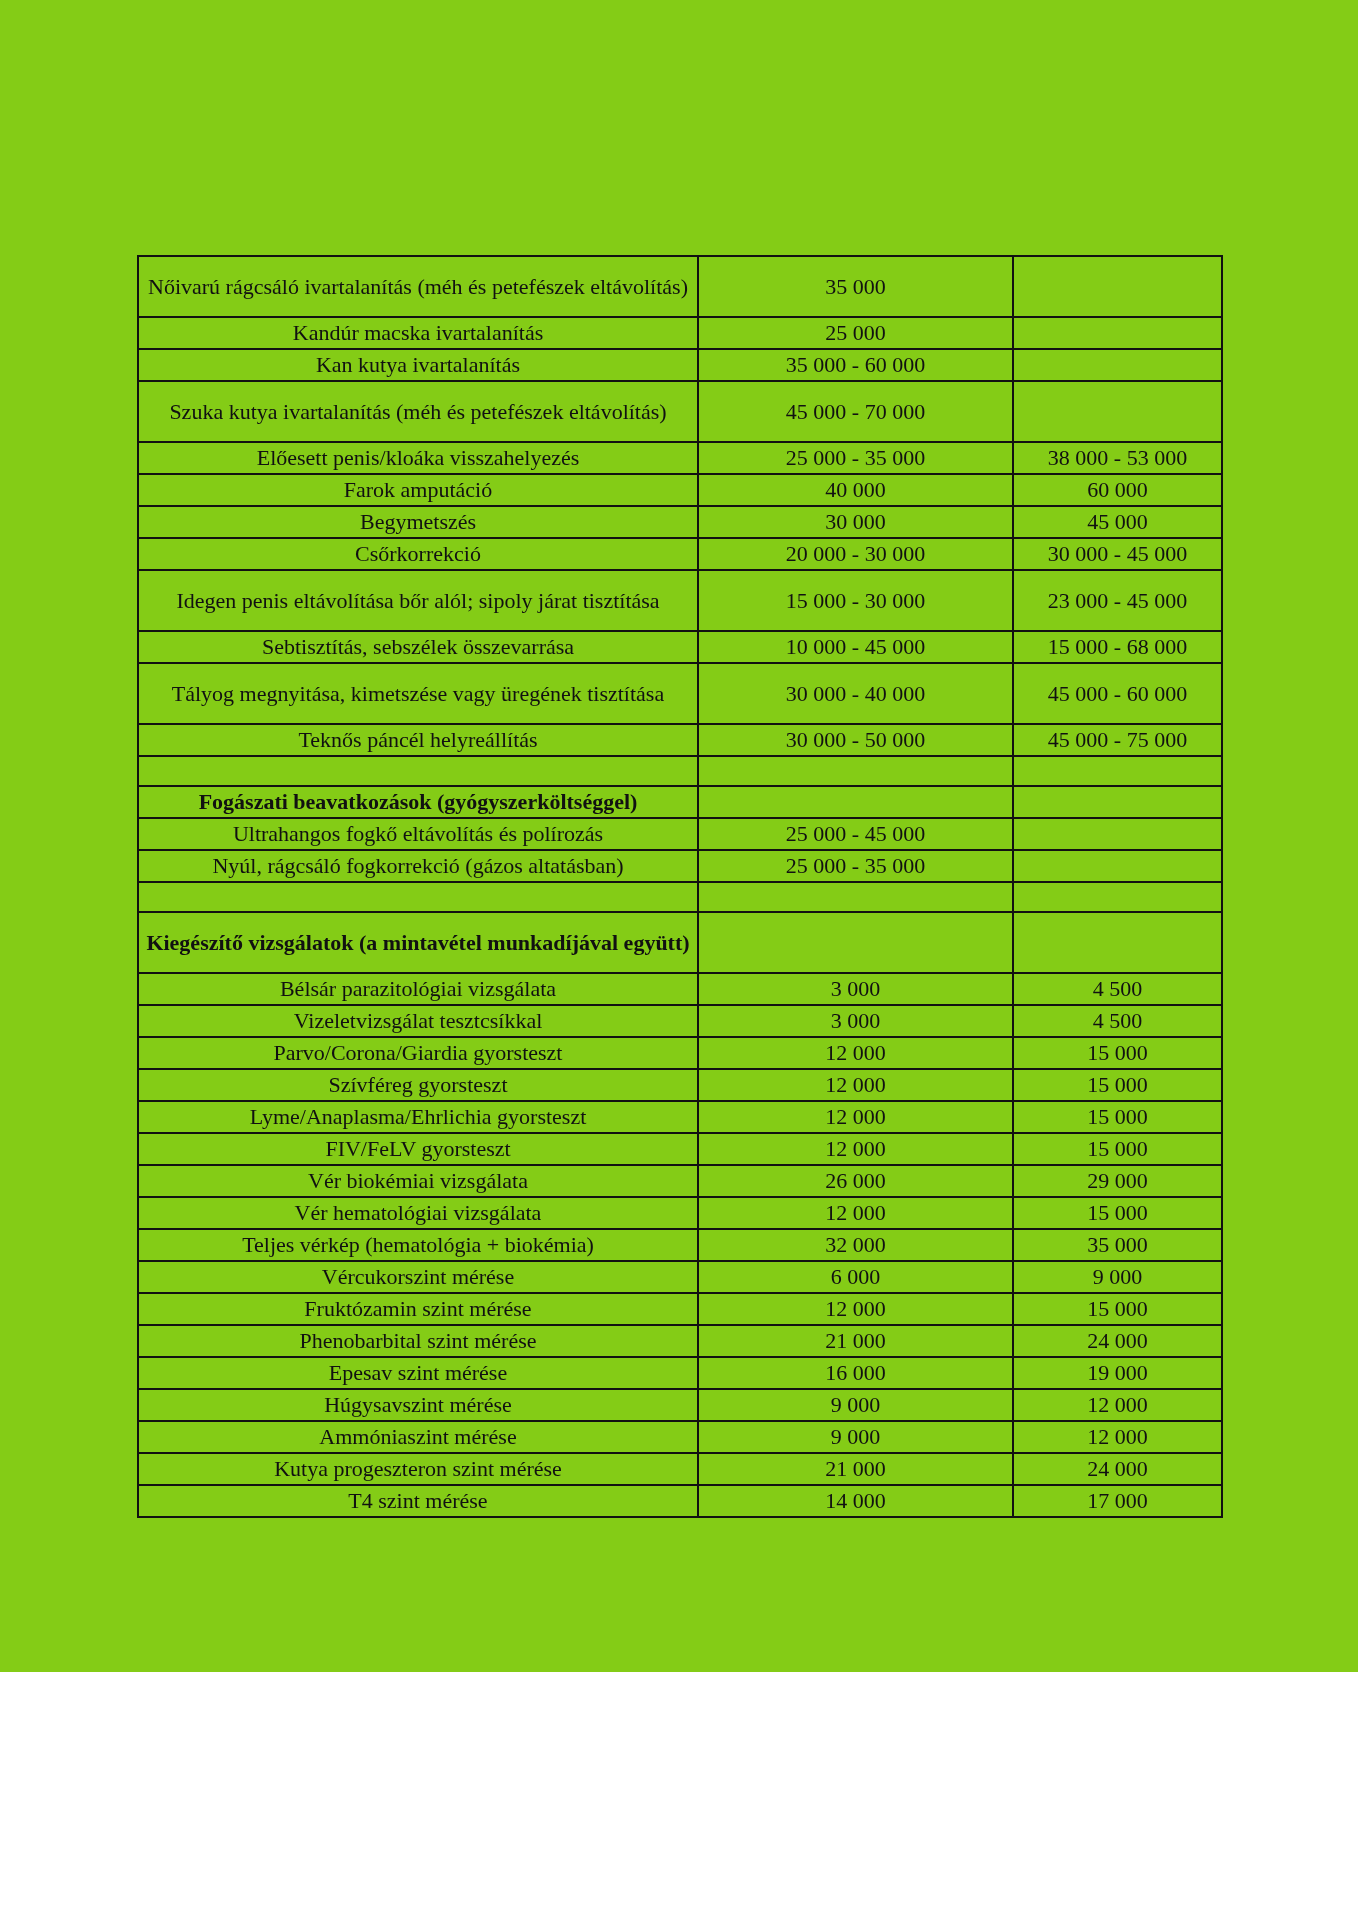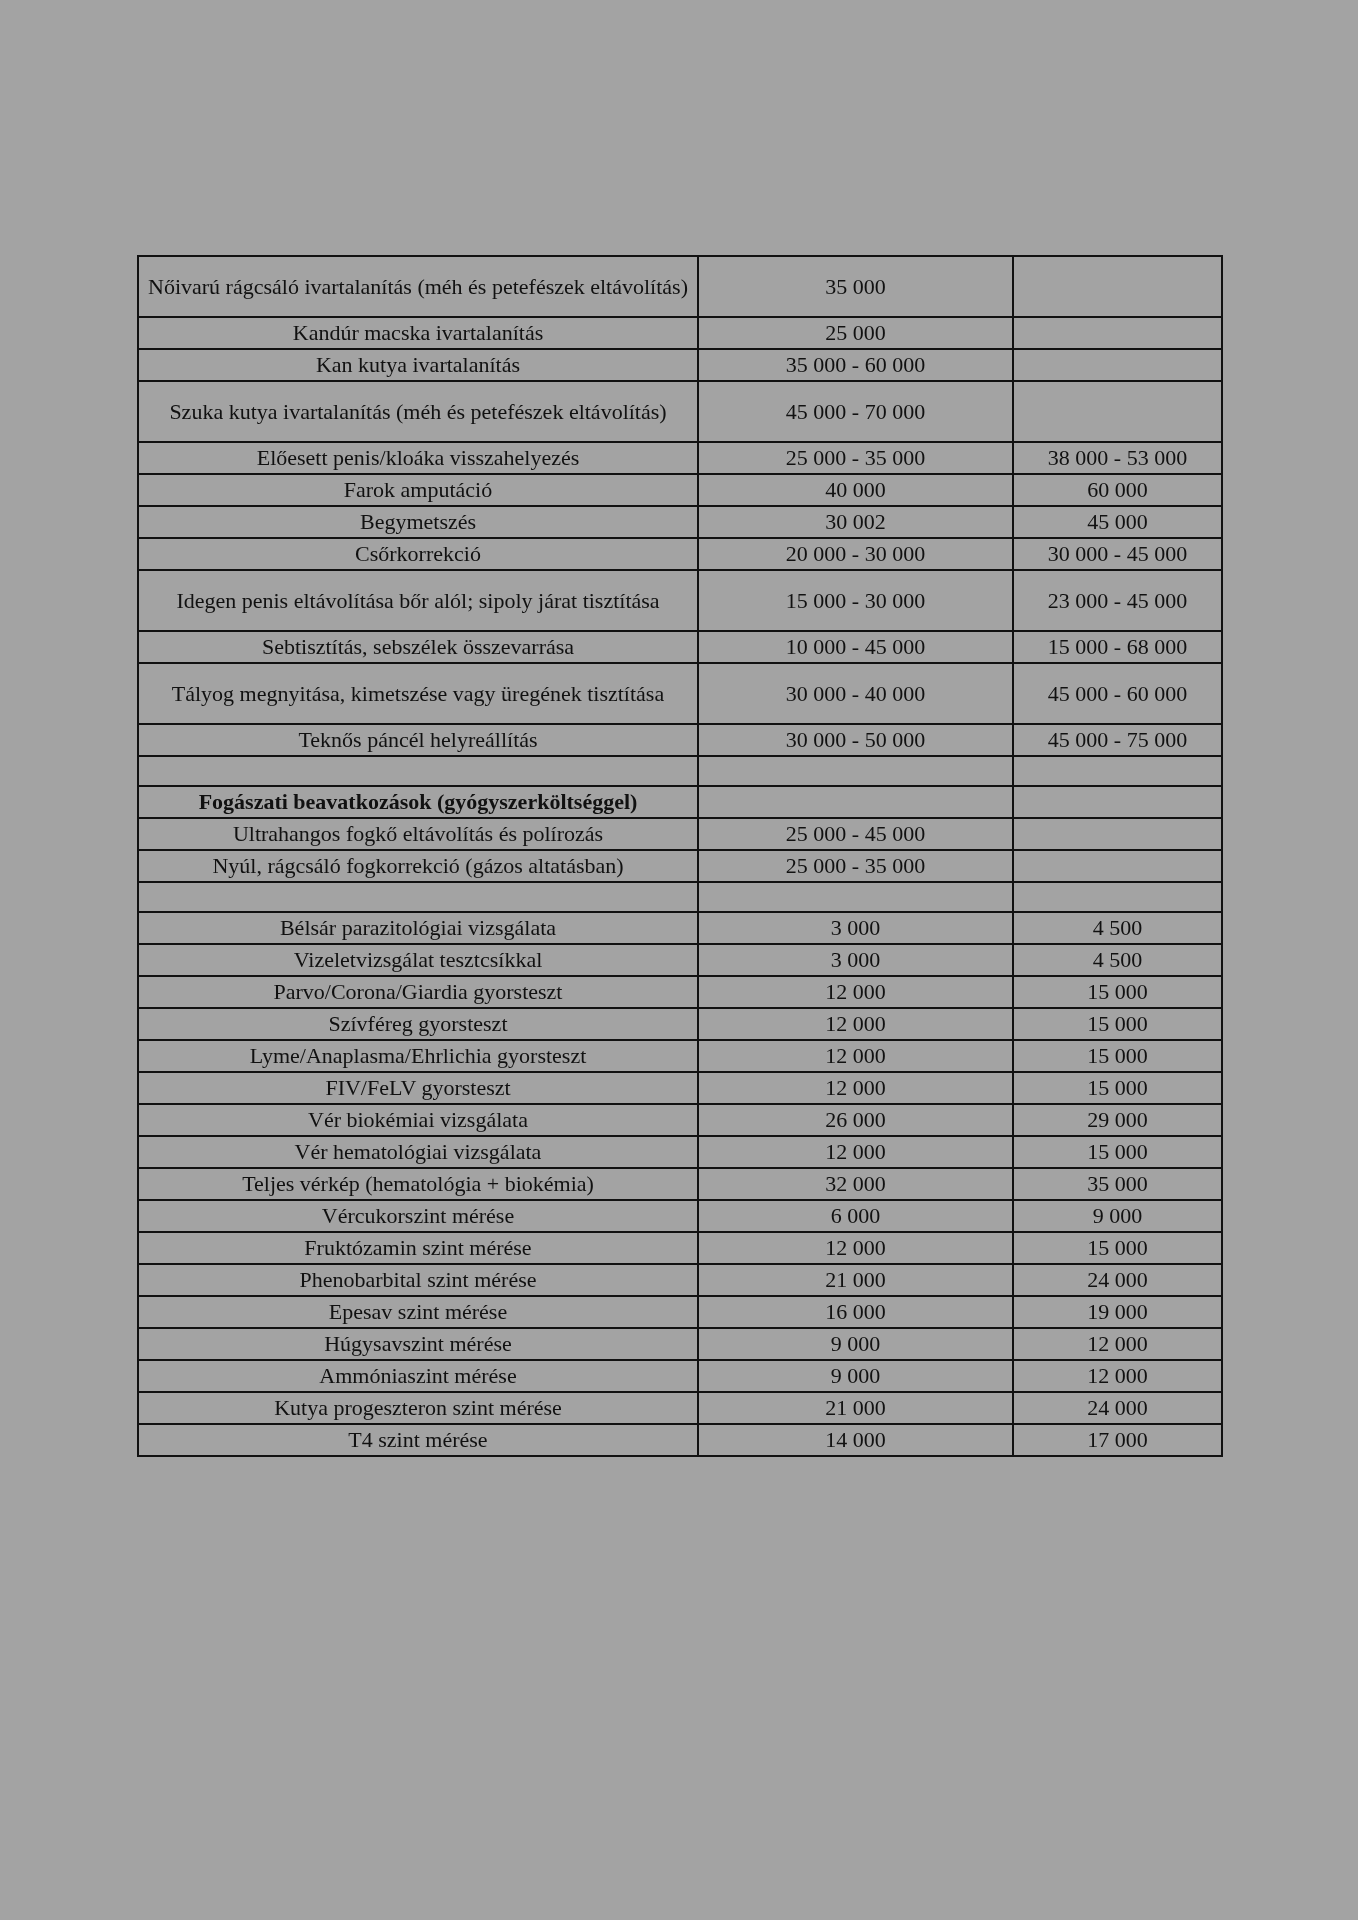--- a/index.html
+++ b/index.html
@@ -5,7 +5,7 @@
   html, body { margin: 0; padding: 0; background: #ffffff; }
   body { width: 1358px; height: 1920px; position: relative; overflow: hidden;
          font-family: "Liberation Serif", "DejaVu Serif", serif; color: #111111; }
-  .page { position: absolute; left: 0; top: 0; width: 1358px; height: 1920px; background: #a3a3a3; }
+  .page { position: absolute; left: 0; top: 0; width: 1358px; height: 1672px; background: #84cc16; }
   table.price-table {
     position: absolute; left: 137px; top: 255px;
     width: 1084px; border-collapse: collapse; table-layout: fixed;

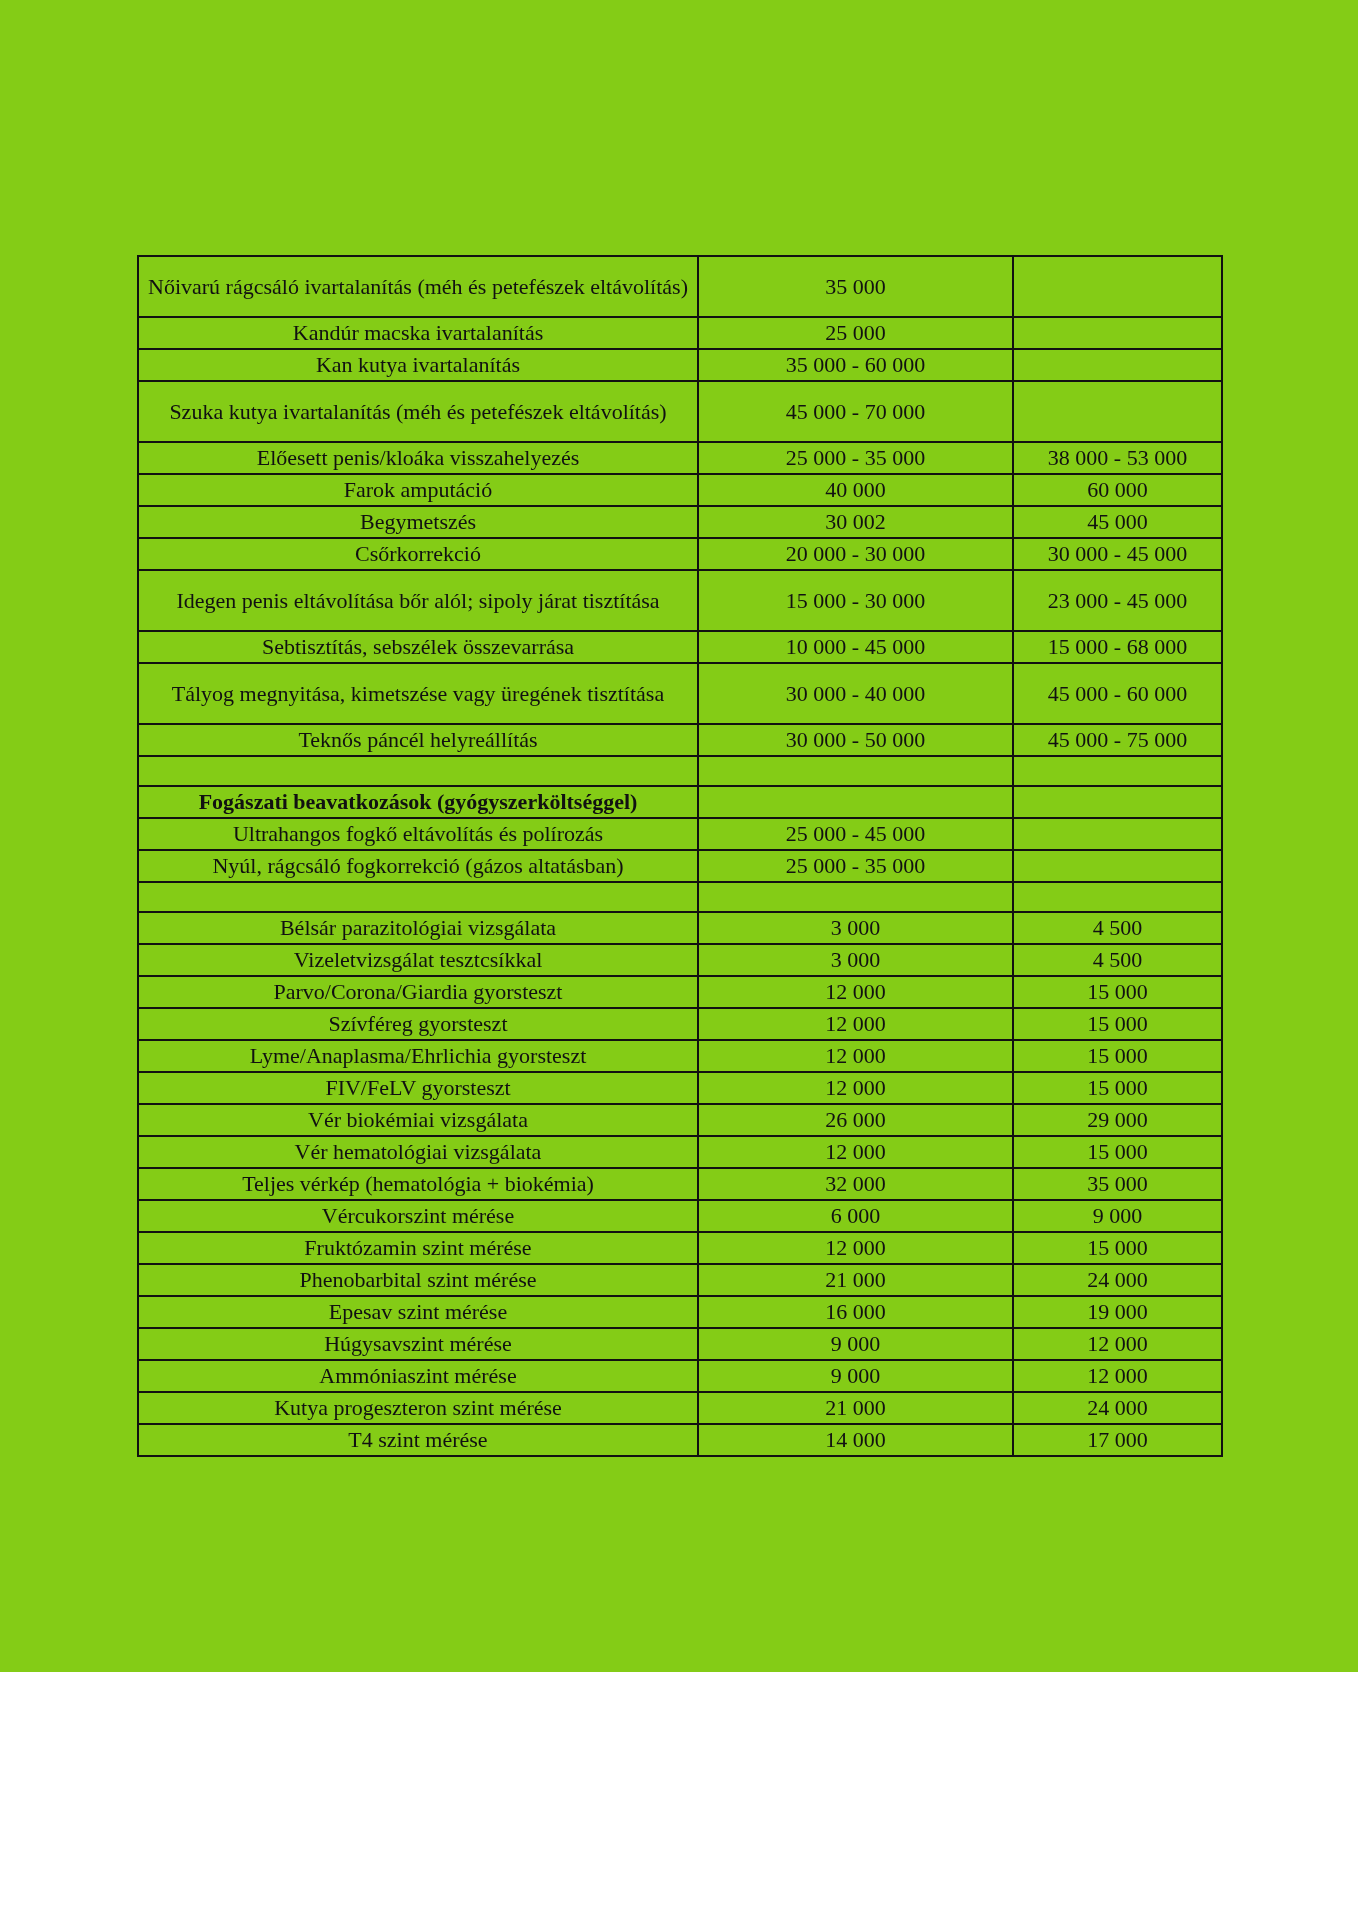--- a/index.html
+++ b/index.html
@@ -64,7 +64,7 @@
         </tr>
         <tr class="single">
           <td>Begymetszés</td>
-          <td>30 002</td>
+          <td>30 000</td>
           <td>45 000</td>
         </tr>
         <tr class="single">

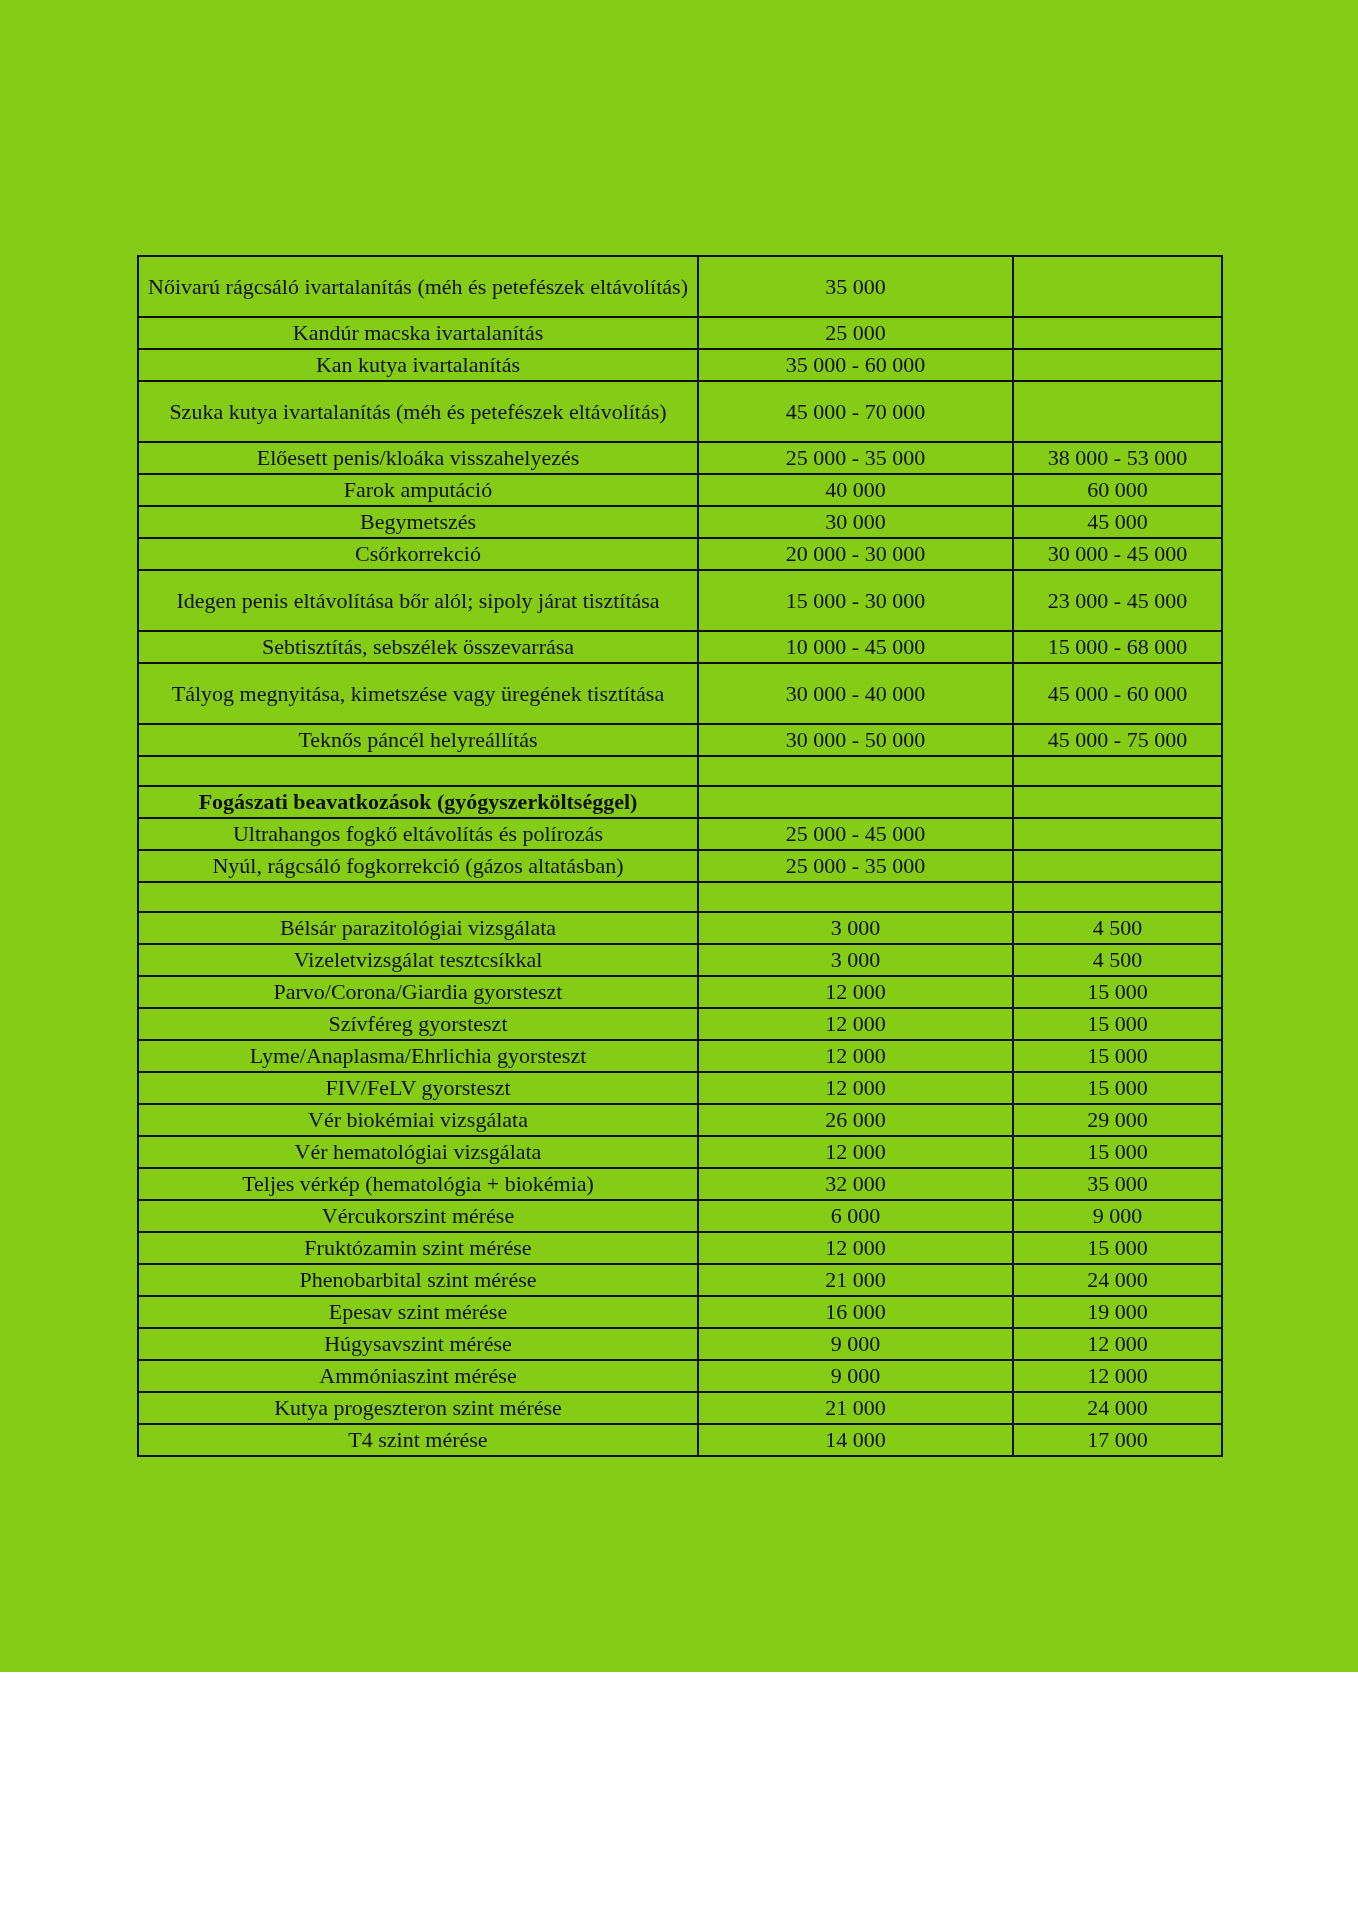--- a/index.html
+++ b/index.html
@@ -117,6 +117,11 @@
           <td></td>
           <td></td>
         </tr>
+        <tr class="double">
+          <td class="bold">Kiegészítő vizsgálatok (a mintavétel munkadíjával együtt)</td>
+          <td></td>
+          <td></td>
+        </tr>
         <tr class="single">
           <td>Bélsár parazitológiai vizsgálata</td>
           <td>3 000</td>

